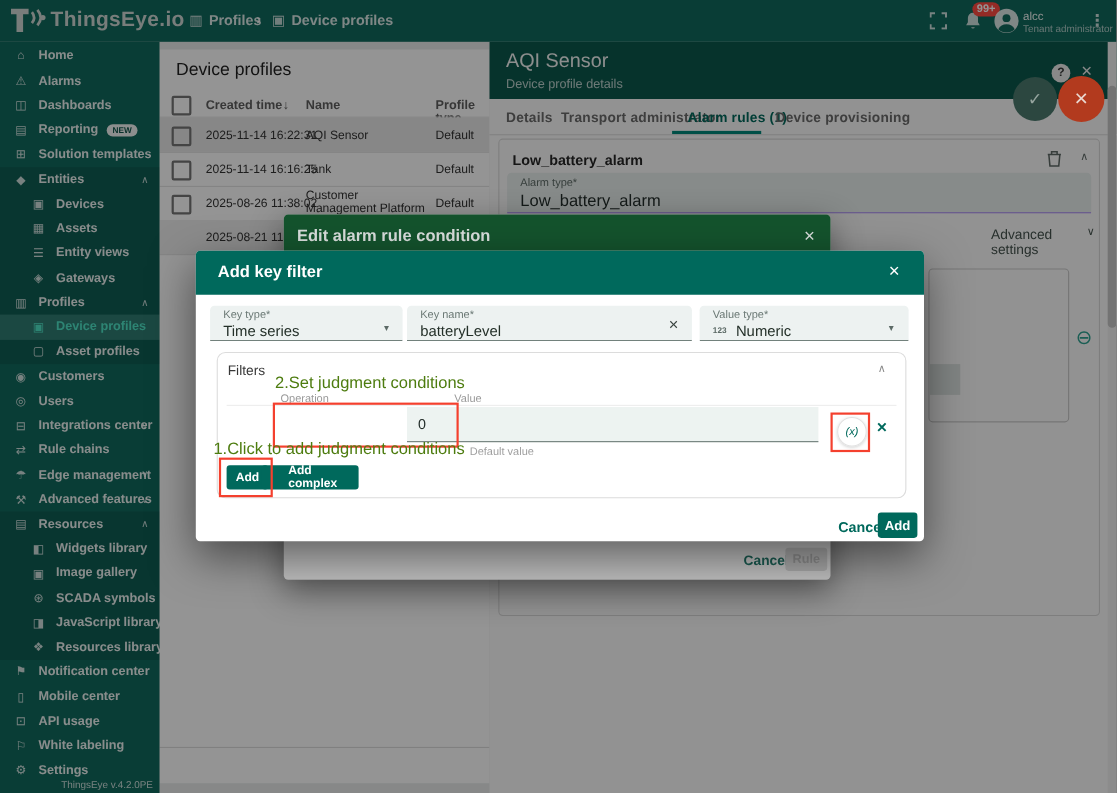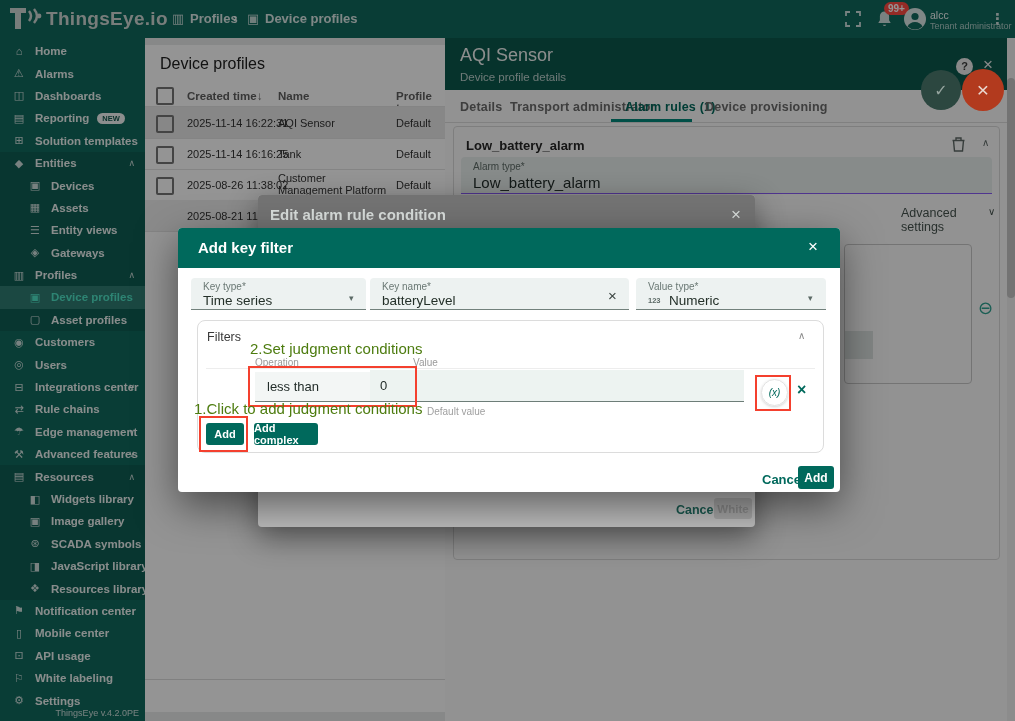--- a/index.html
+++ b/index.html
@@ -49,7 +49,7 @@
   .fab{border-radius:50%;z-index:60;display:flex;align-items:center;justify-content:center;}
   .emodal{left:258px;top:195px;width:497px;height:332px;background:#bdbdbd;border-radius:4px;
           box-shadow:0 10px 30px rgba(0,0,0,.45);z-index:70;}
-  .emodal-head{position:absolute;left:0;top:0;width:497px;height:40px;background:#737373;border-radius:4px 4px 0 0;}
+  .emodal-head{position:absolute;left:0;top:0;width:497px;height:40px;background:#14532d;border-radius:4px 4px 0 0;}
   .amodal{left:178px;top:228px;width:662px;height:264px;background:#fff;border-radius:4px;
           box-shadow:0 14px 40px rgba(0,0,0,.5);z-index:80;}
   .amodal-head{position:absolute;left:0;top:0;width:662px;height:40px;background:#00695c;border-radius:4px 4px 0 0;}

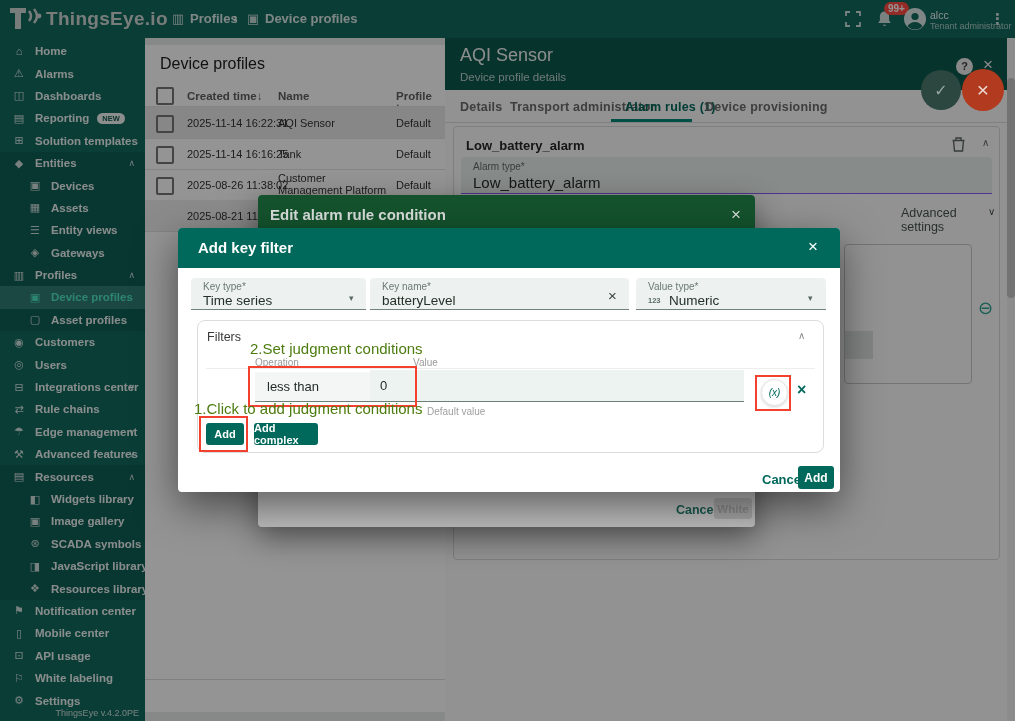--- a/index.html
+++ b/index.html
@@ -356,10 +356,6 @@
       <span class="abs" style="left:215px;top:36px;font-size:10px;color:#9a9a9a;">Value</span>
       <div class="abs" style="left:8px;top:47px;width:609px;height:1px;background:#ededed;"></div>
 
-      <div class="abs" style="left:57px;top:51px;width:151px;height:29px;background:#f3f6f5;border-bottom:1px solid #6d7d78;">
-        <span class="abs" style="left:12px;top:7px;font-size:13px;color:#232d2a;">less than</span>
-        <span class="ddarrow" style="left:131px;top:9px;">▾</span>
-      </div>
       <div class="abs" style="left:172px;top:49px;width:374px;height:31px;background:#edf3f1;border-bottom:1px solid #6d7d78;">
         <span class="abs" style="left:10px;top:8px;font-size:13px;color:#232d2a;">0</span>
       </div>

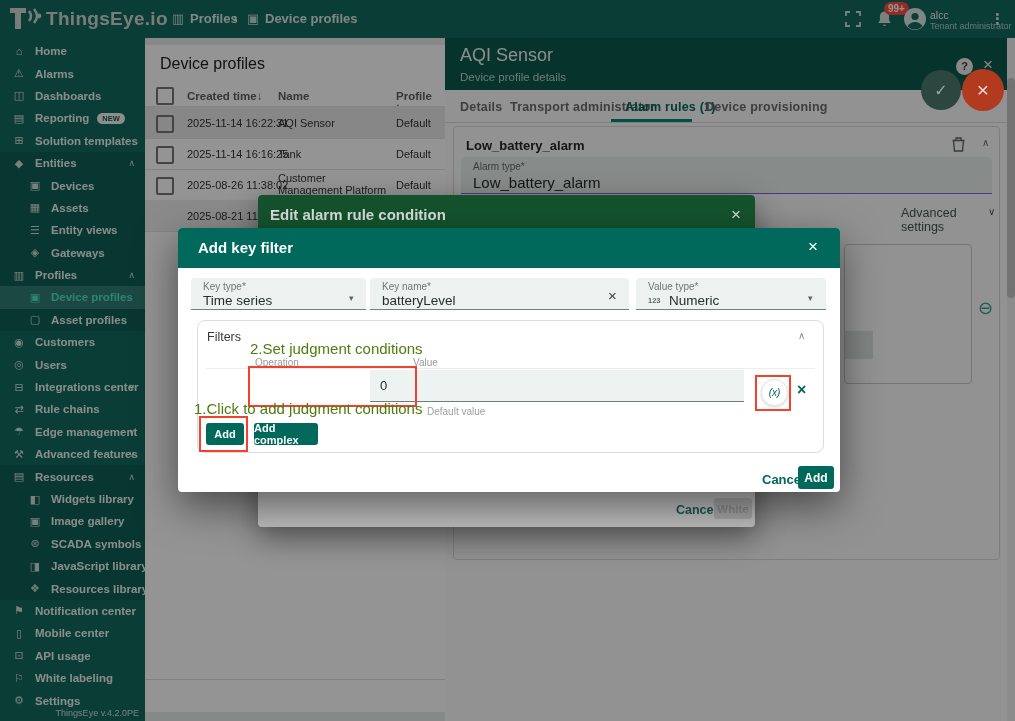--- a/index.html
+++ b/index.html
@@ -367,7 +367,7 @@
       <span class="abs" style="left:599px;top:60px;font-size:16px;font-weight:bold;color:#00695c;">×</span>
 
       <div class="tealbtn" style="left:8px;top:102px;width:38px;height:22px;font-size:11px;">Add</div>
-      <div class="tealbtn" style="left:56px;top:102px;width:64px;height:22px;font-size:11px;">Add complex</div>
+      <div class="tealbtn" style="left:40px;top:102px;width:64px;height:22px;font-size:11px;padding-left:24px;">Add complex</div>
     </div>
 
     <span class="linkbtn" style="left:584px;top:244px;font-size:13px;">Cancel</span>

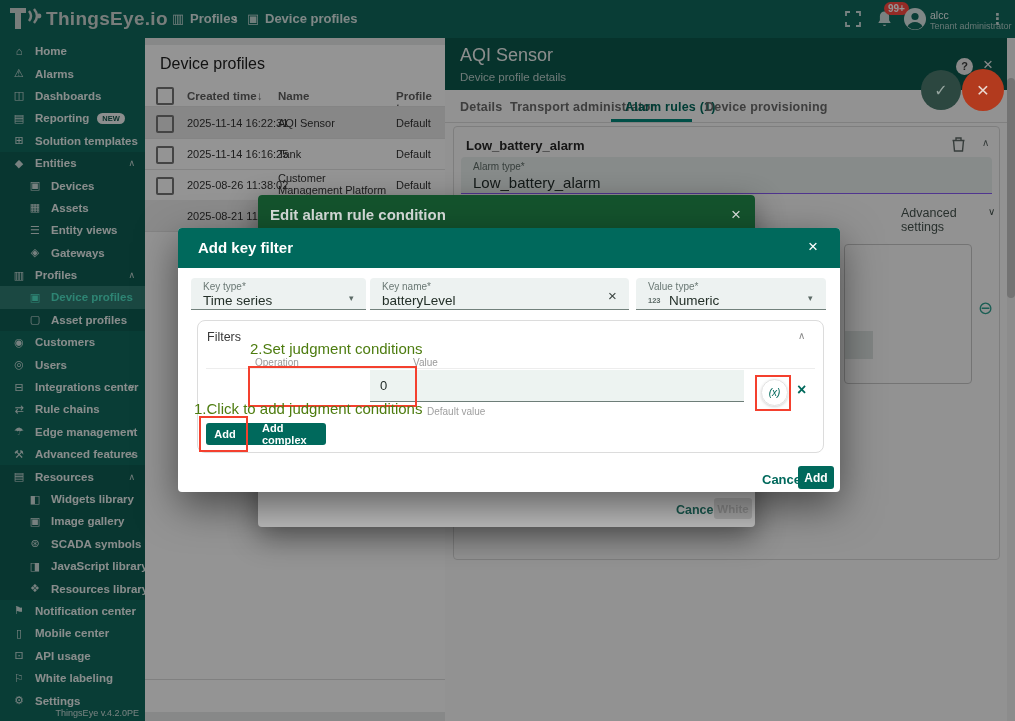--- a/index.html
+++ b/index.html
@@ -323,7 +323,7 @@
       <span class="mclose" style="left:473px;top:11px;color:#d9dedc;">×</span>
     </div>
     <span class="abs" style="left:418px;top:308px;font-size:12.5px;font-weight:bold;color:#1a5a50;">Cancel</span>
-    <div class="abs" style="left:456px;top:303px;width:38px;height:21px;background:#a6a6a6;border-radius:3px;color:#8b8b8b;font-size:11.5px;font-weight:bold;display:flex;align-items:center;justify-content:center;">White</div>
+    <div class="abs" style="left:456px;top:303px;width:38px;height:21px;background:#a6a6a6;border-radius:3px;color:#8b8b8b;font-size:11.5px;font-weight:bold;display:flex;align-items:center;justify-content:center;">Rule</div>
   </div>
 
   <div class="abs amodal">

